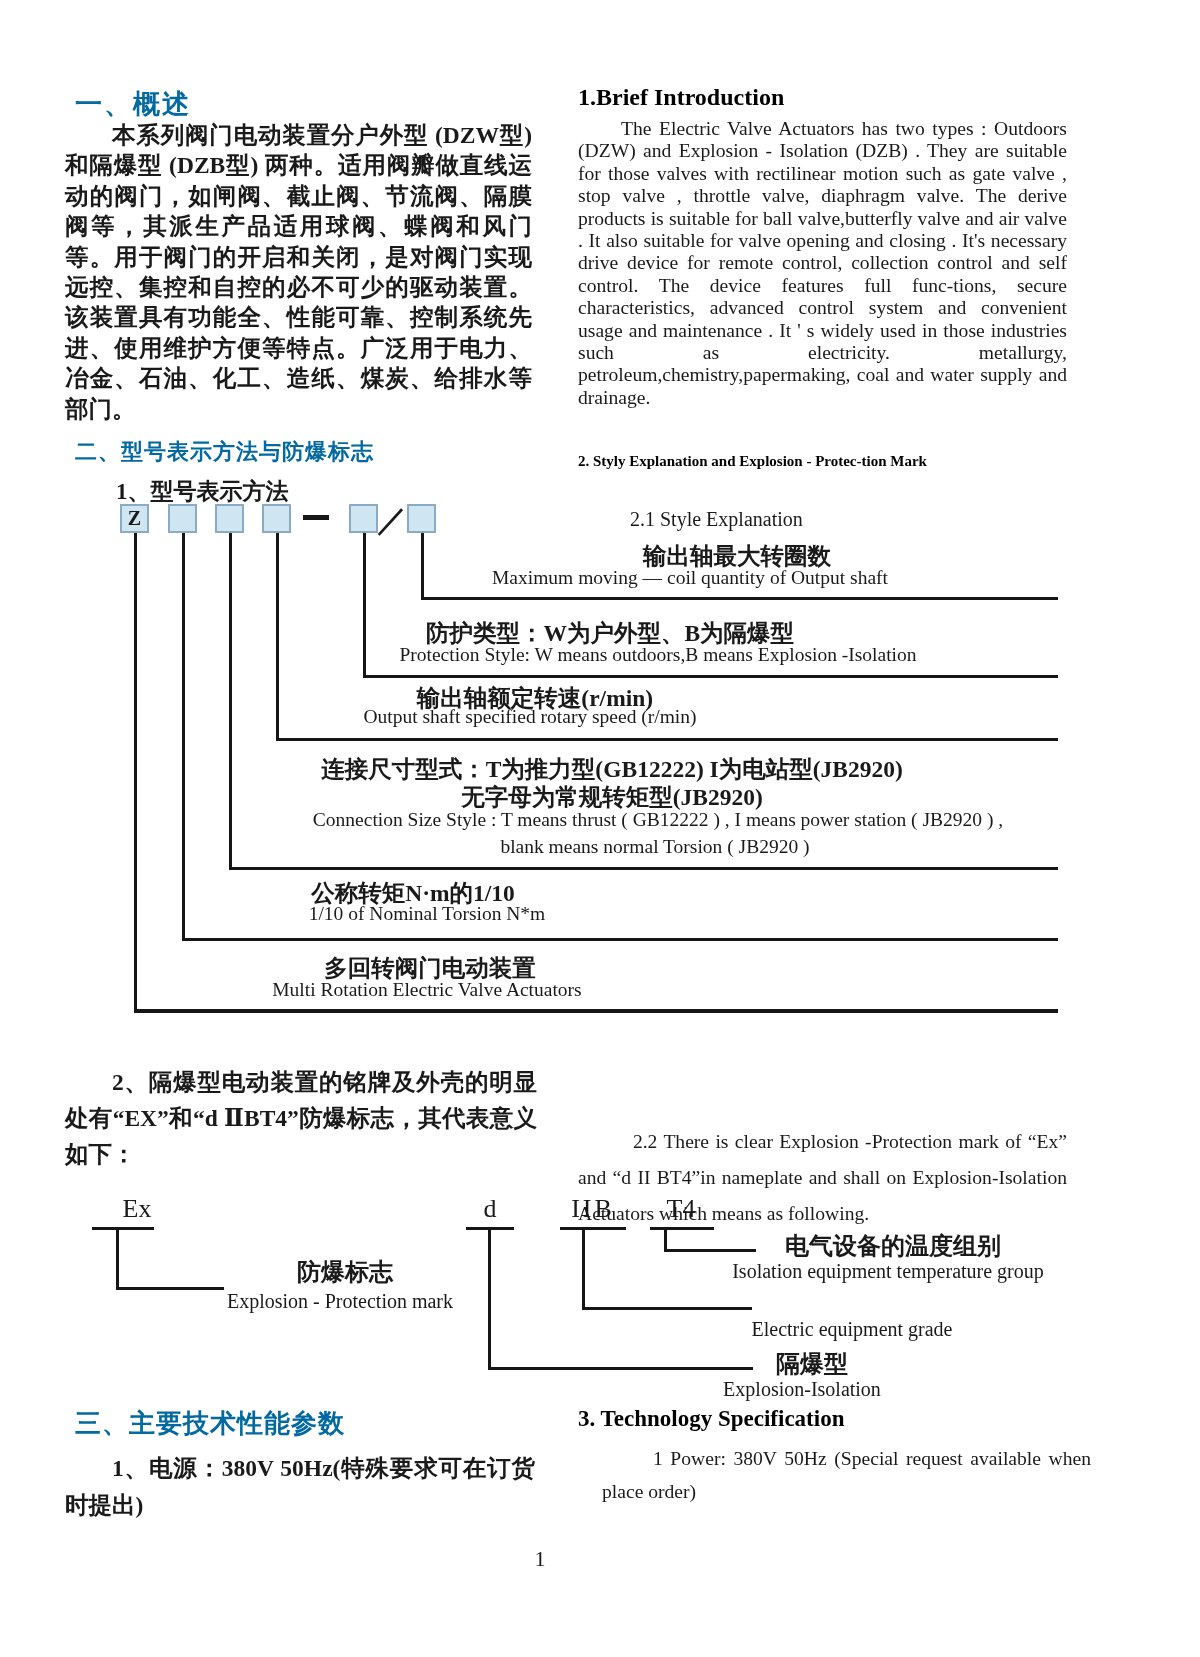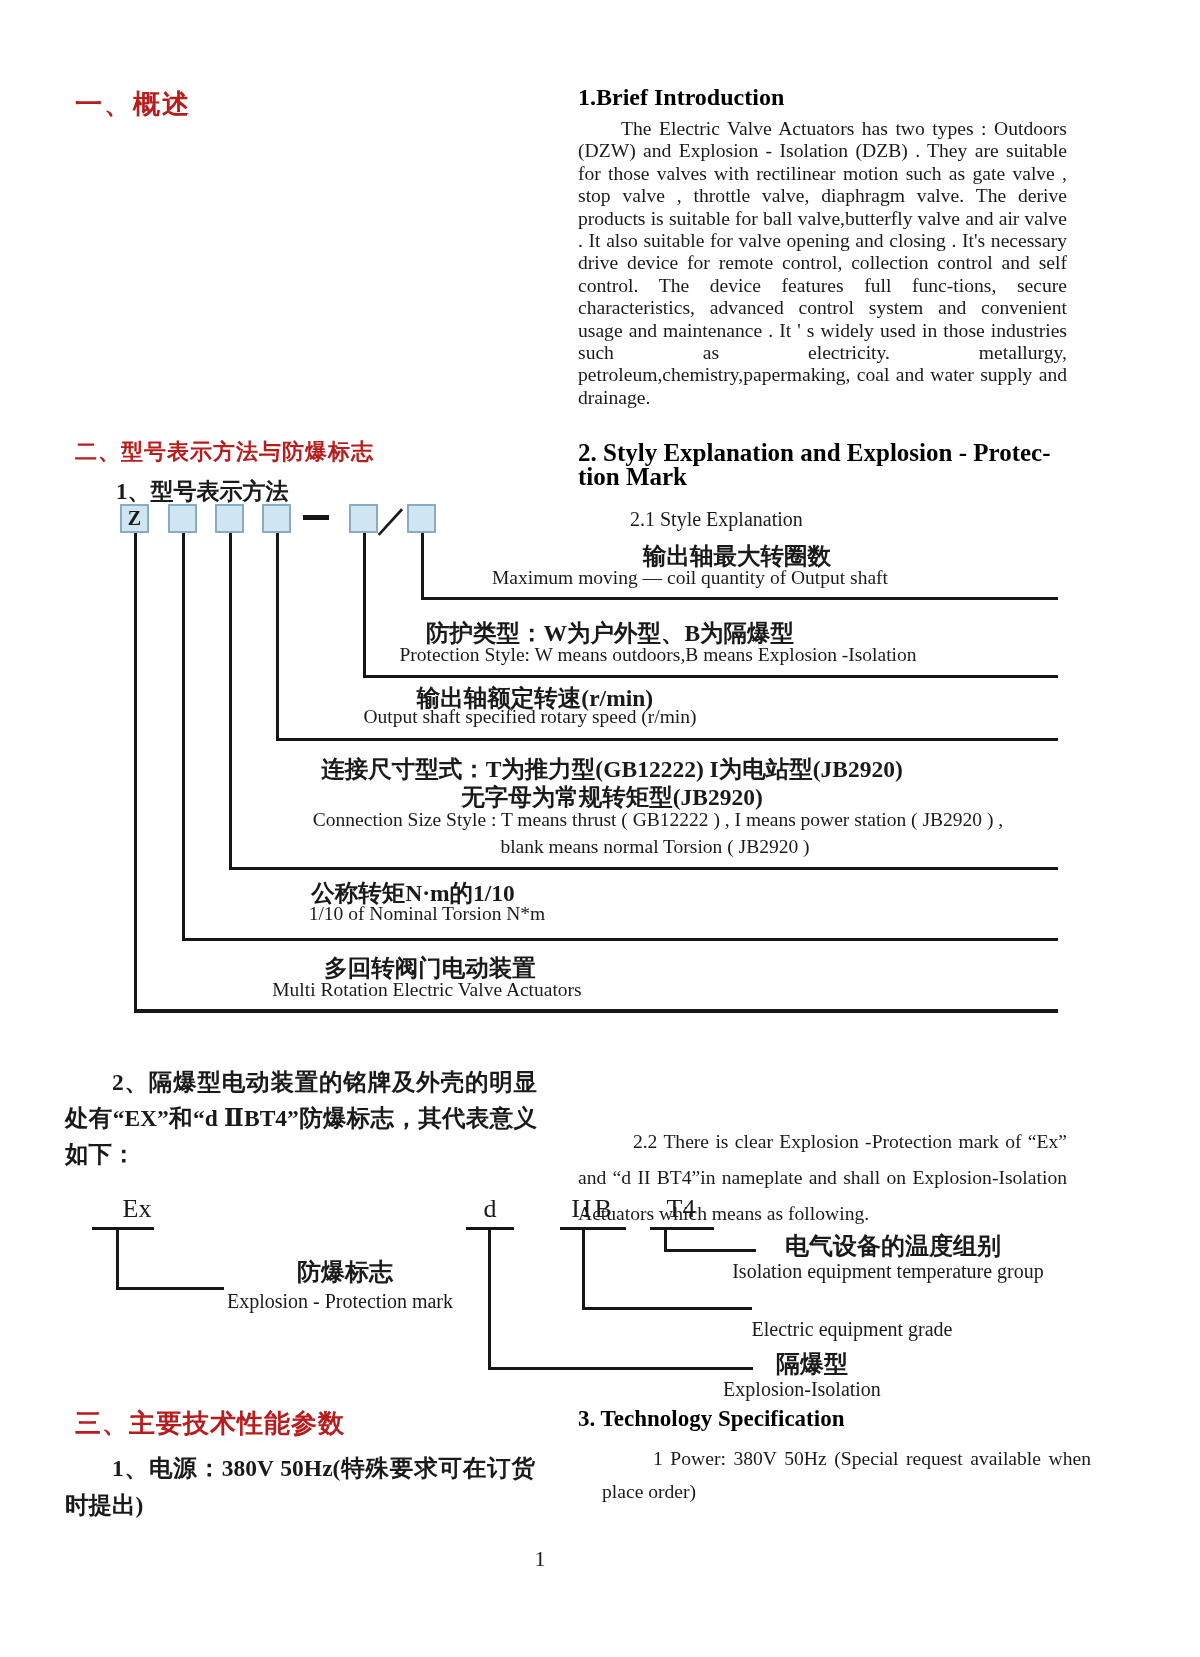--- a/index.html
+++ b/index.html
@@ -10,7 +10,7 @@
   }
   .abs { position:absolute; }
   .nowrap { white-space:nowrap; }
-  .cn-head { color:#b91c1c; font-weight:bold; }
+  .cn-head { color:#0369a1; font-weight:bold; }
   .en-head { color:#000000; font-weight:bold; }
   .line { position:absolute; background:#161616; }
 

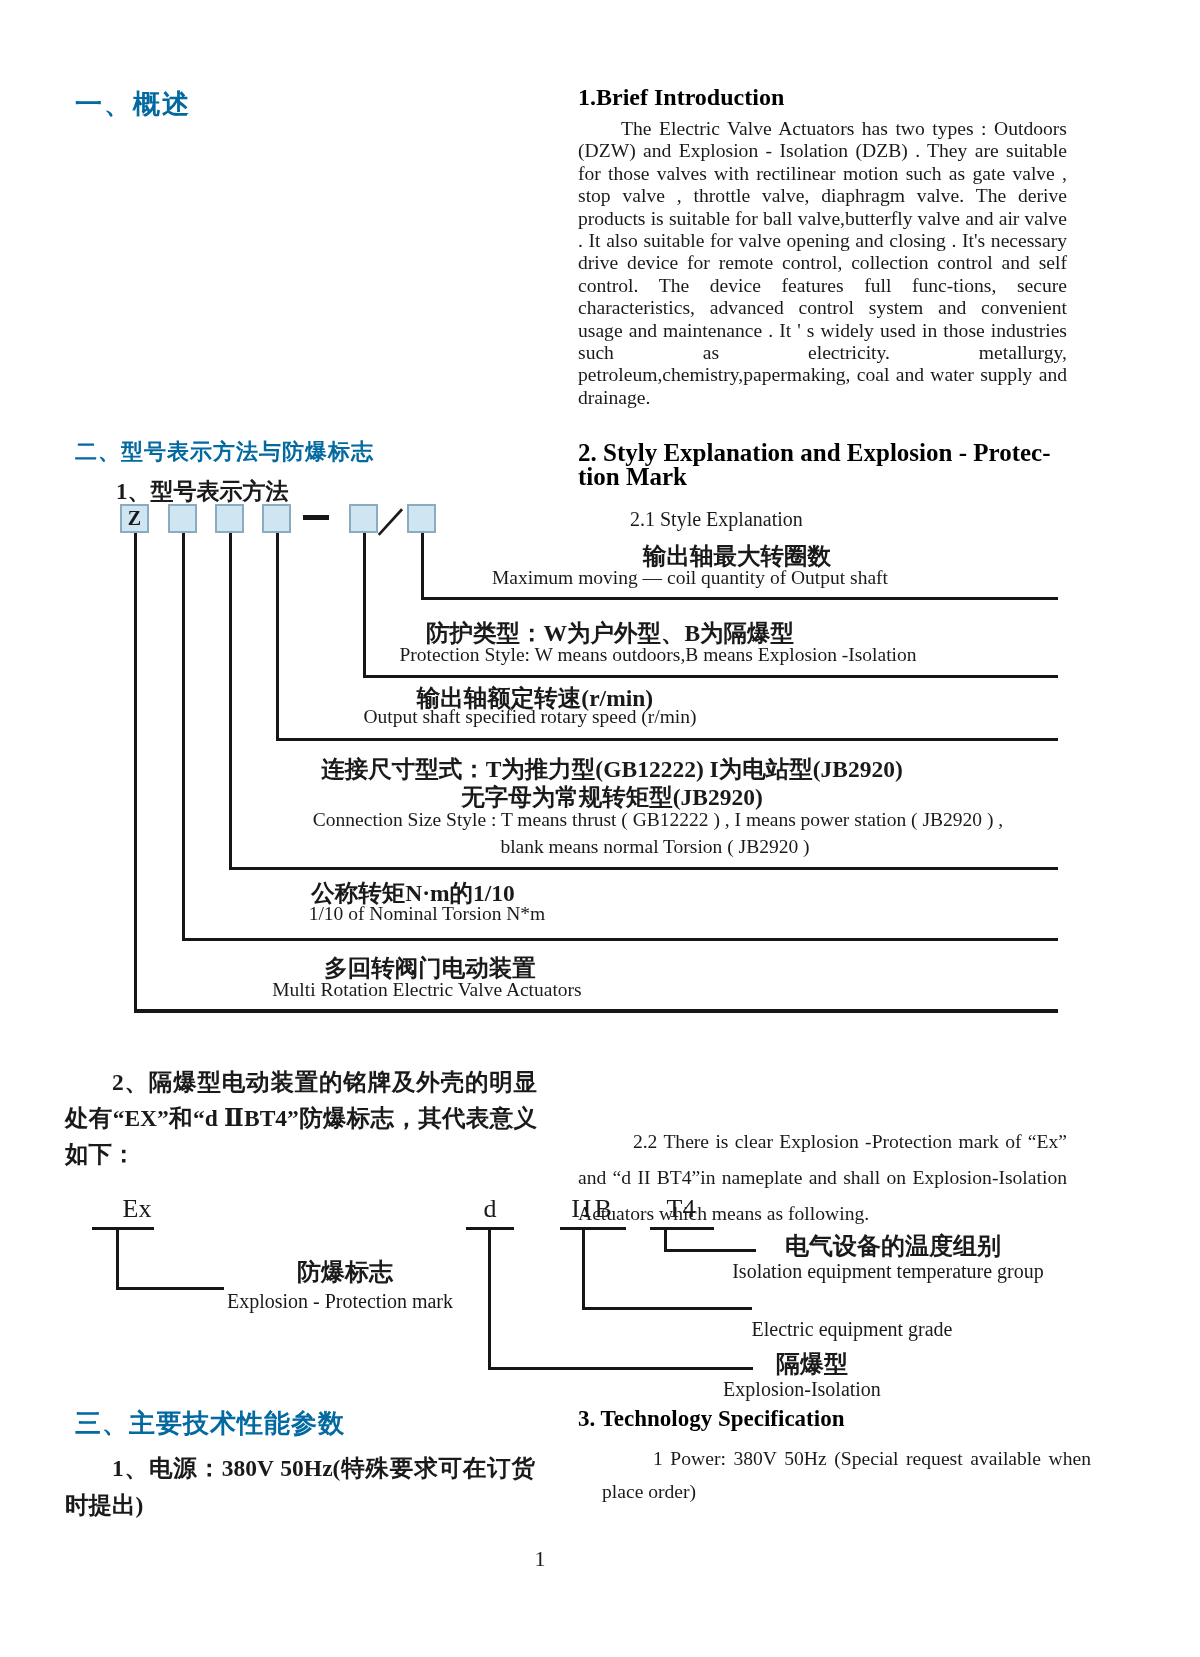--- a/index.html
+++ b/index.html
@@ -122,6 +122,7 @@
 
   <div class="abs nowrap cn-head" id="cn1-title">一、概述</div>
   <div class="abs nowrap en-head" id="en1-title">1.Brief Introduction</div>
+  <div class="abs" id="cn1-body">本系列阀门电动装置分户外型 (DZW型) 和隔爆型 (DZB型) 两种。适用阀瓣做直线运动的阀门，如闸阀、截止阀、节流阀、隔膜阀等，其派生产品适用球阀、蝶阀和风门等。用于阀门的开启和关闭，是对阀门实现远控、集控和自控的必不可少的驱动装置。该装置具有功能全、性能可靠、控制系统先进、使用维护方便等特点。广泛用于电力、冶金、石油、化工、造纸、煤炭、给排水等部门。</div>
   <div class="abs" id="en1-body">The Electric  Valve Actuators has two types : Outdoors (DZW) and Explosion - Isolation (DZB) . They are suitable for those valves with rectilinear motion such as gate valve , stop valve , throttle valve, diaphragm valve. The derive products is suitable for ball valve,butterfly valve and air valve . It also suitable for valve opening and closing . It's necessary drive device for remote control, collection control and self control. The device features full func-tions, secure characteristics, advanced control system and convenient usage and maintenance . It ' s widely used in those industries such as electricity. metallurgy, petroleum,chemistry,papermaking, coal and water supply and drainage.</div>
 
   <div class="abs nowrap cn-head" id="cn2-title">二、型号表示方法与防爆标志</div>

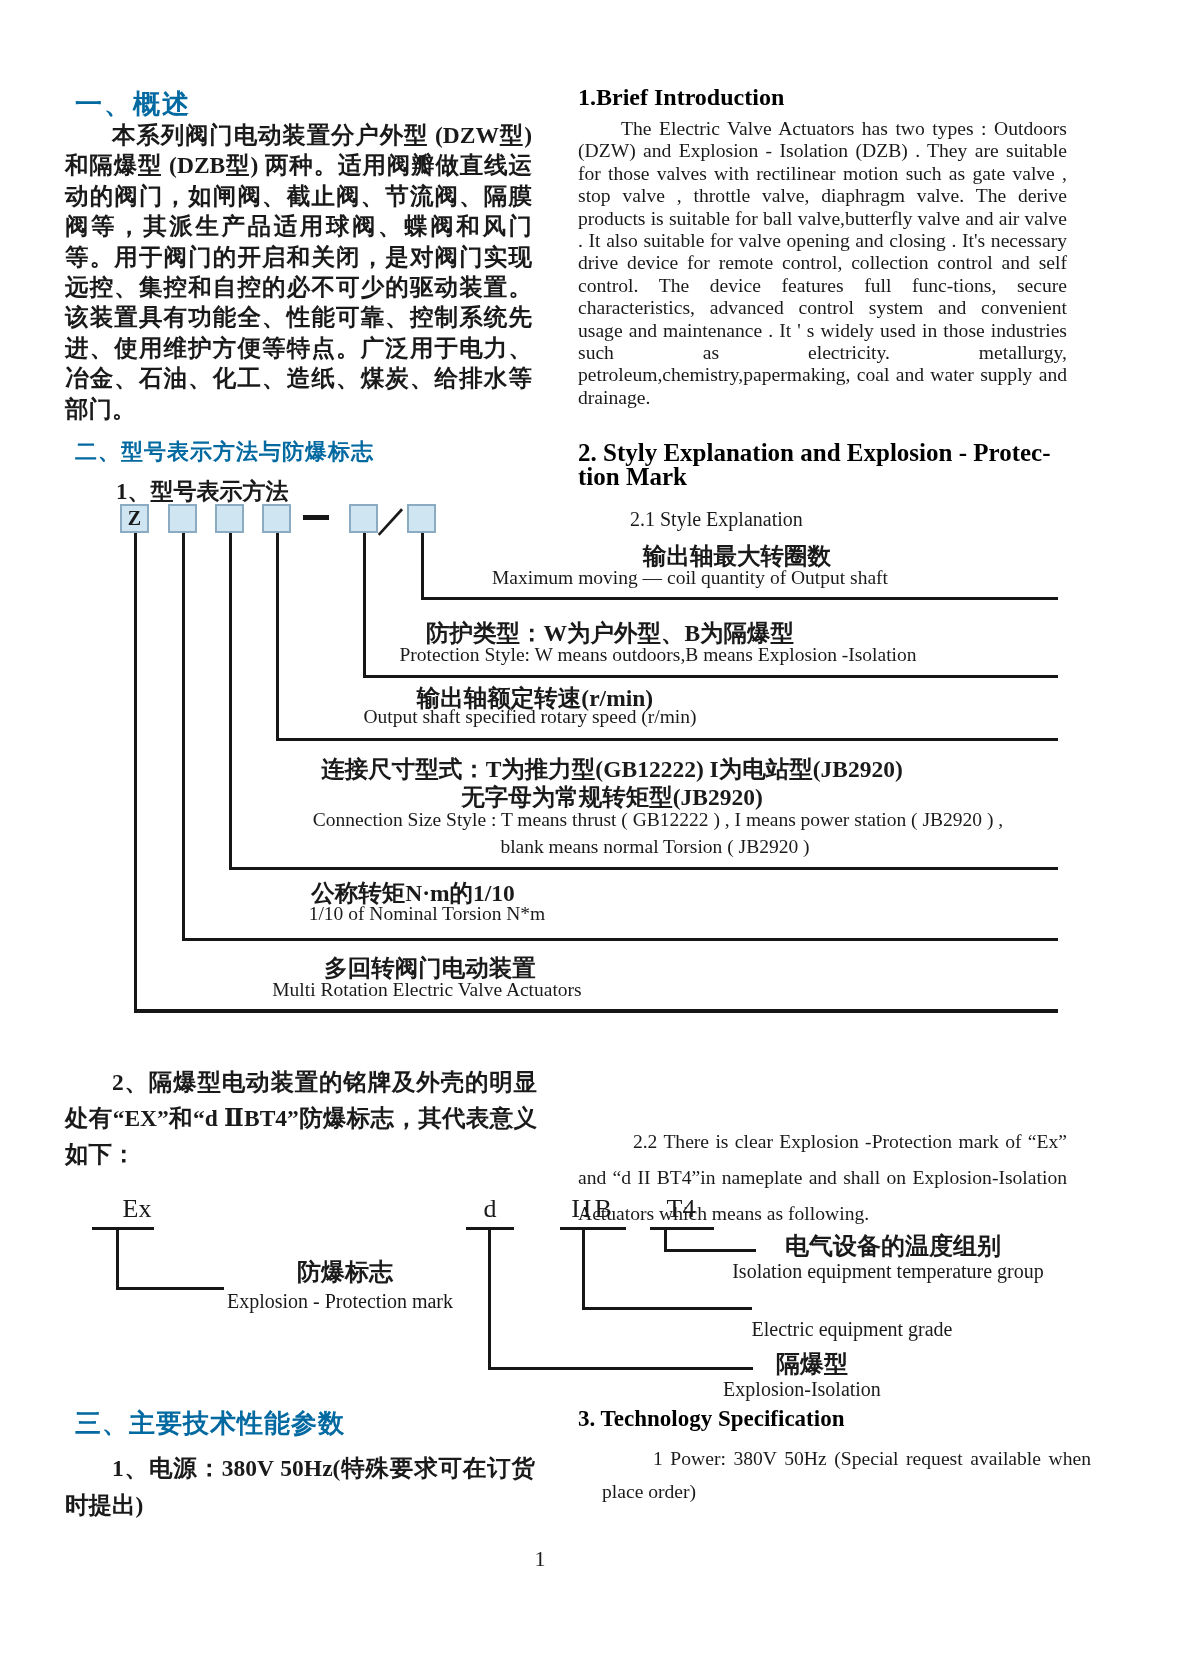--- a/index.html
+++ b/index.html
@@ -25,7 +25,7 @@
   
   #cn2-title { left:75px; top:437px; font-size:22px; letter-spacing:1px; }
   #cn2-sub   { left:116px; top:476px; font-size:23px; font-weight:600; }
-  #en2-title { left:578px; top:441px; width:500px; font-size:25px; line-height:24px; }
+  #en2-title { left:578px; top:441px; width:500px; font-size:15px; line-height:40px; }
   #en2-sub   { left:630px; top:508px; font-size:20px; }
 
   

